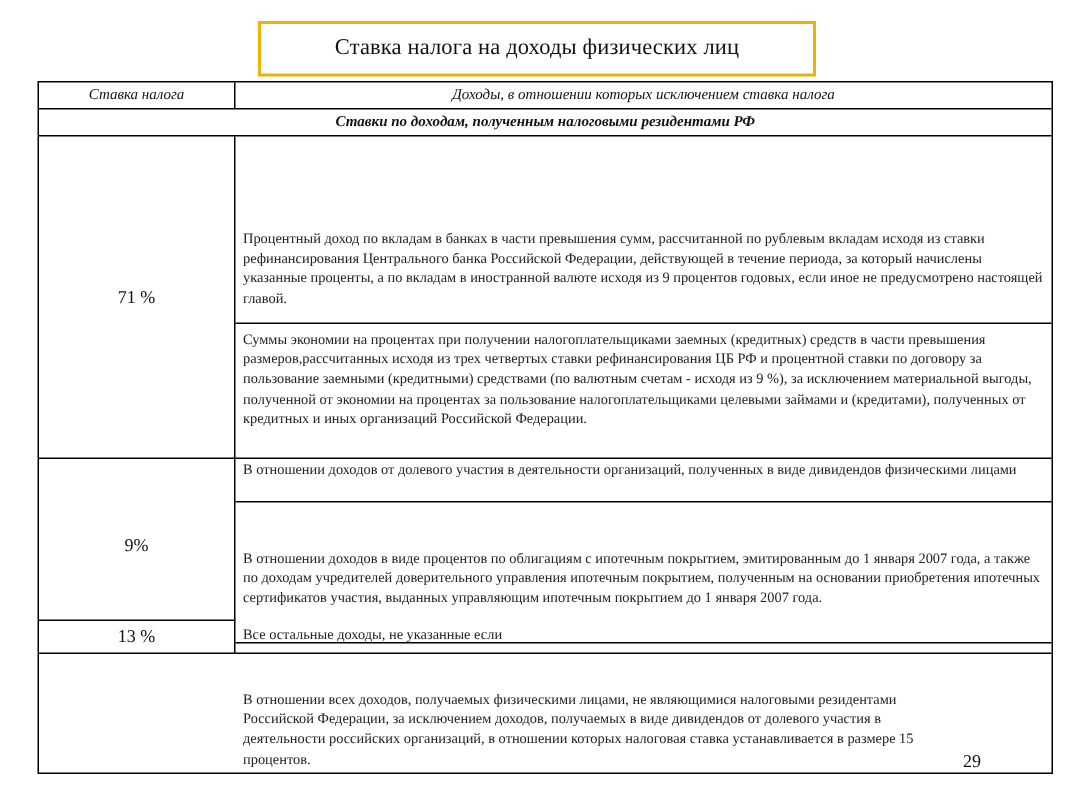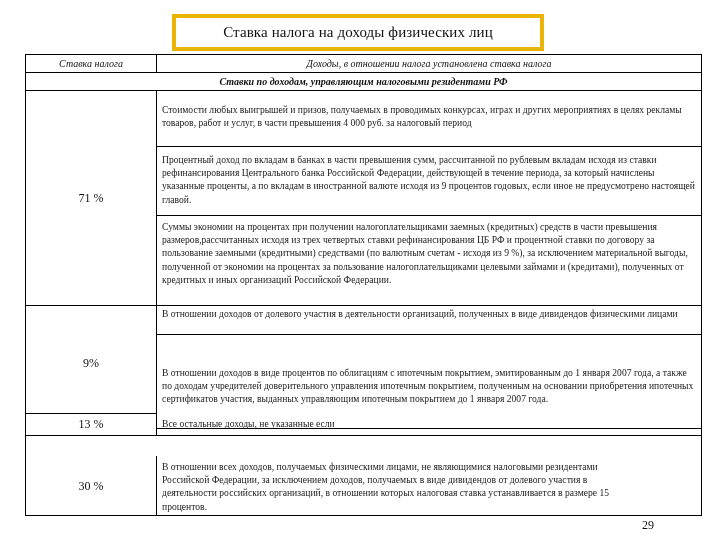--- a/index.html
+++ b/index.html
@@ -9,7 +9,7 @@
   }
   .title-box {
     position: absolute; left: 172px; top: 14px; width: 372px; height: 37px;
-    border: 4px solid #eab308; box-sizing: border-box;
+    border: 2px solid #eab308; box-sizing: border-box;
     display: flex; align-items: center; justify-content: center;
     font-size: 15px; letter-spacing: 0.1px;
   }

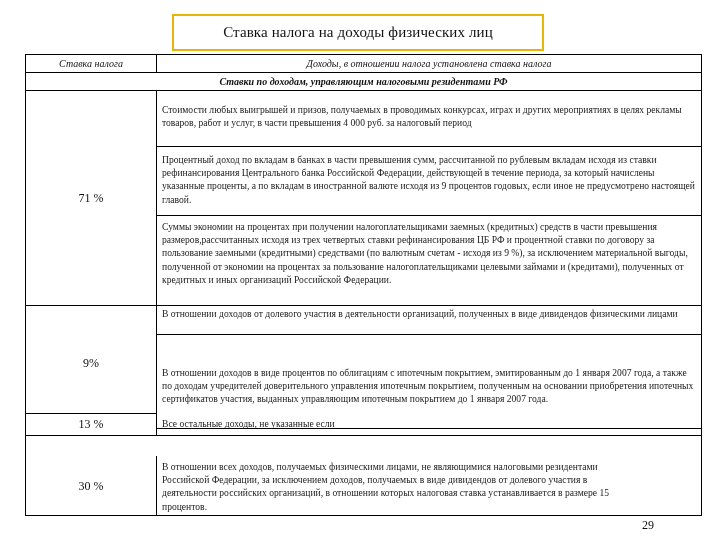--- a/index.html
+++ b/index.html
@@ -35,7 +35,7 @@
 
   <div class="row" style="top:0; height:18px;">
     <div class="cell hdr-rate">Ставка налога</div>
-    <div class="cell hdr-desc">Доходы, в отношении налога установлена ставка налога</div>
+    <div class="cell hdr-desc">Доходы, в отношении которых исключением ставка налога</div>
   </div>
 
   <div class="row" style="top:18px; height:18px;">

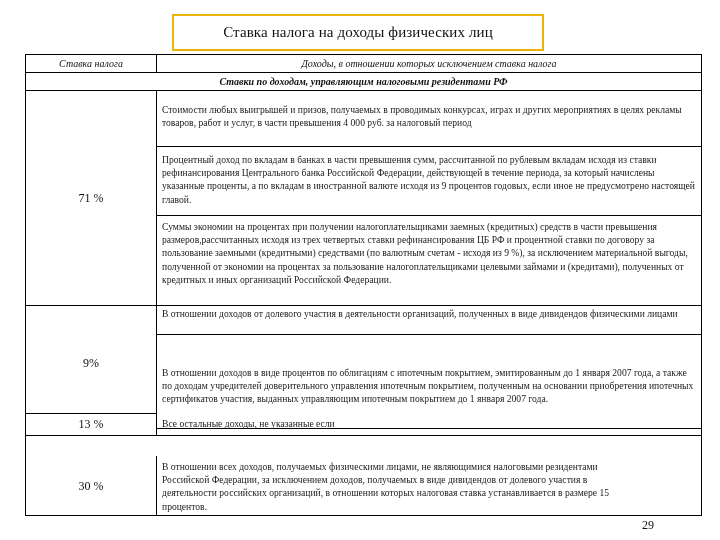--- a/index.html
+++ b/index.html
@@ -39,7 +39,7 @@
   </div>
 
   <div class="row" style="top:18px; height:18px;">
-    <div class="cell span-col">Ставки по доходам, управляющим налоговыми резидентами РФ</div>
+    <div class="cell span-col">Ставки по доходам, полученным налоговыми резидентами РФ</div>
   </div>
 
   <div class="rate-merged" style="top:36px; height:215px;">71 %</div>

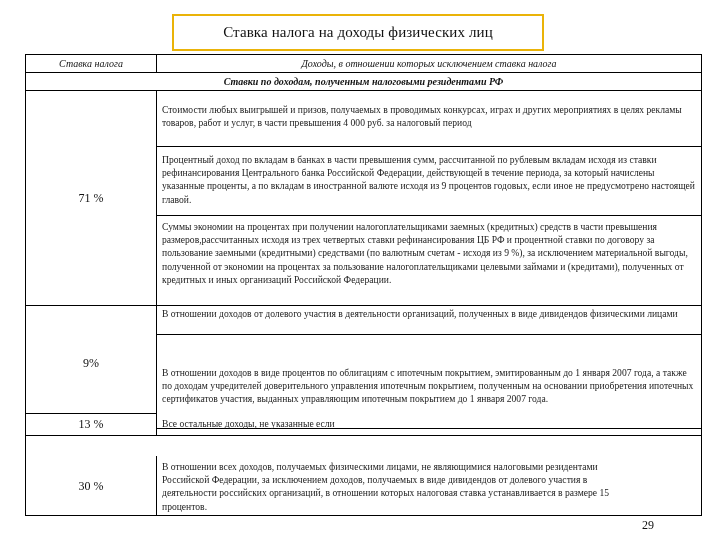--- a/index.html
+++ b/index.html
@@ -43,7 +43,6 @@
   </div>
 
   <div class="rate-merged" style="top:36px; height:215px;">71 %</div>
-  <div class="sub" style="top:36px; height:56px; padding-top:12px;">Стоимости любых выигрышей и призов, получаемых в проводимых конкурсах, играх и других мероприятиях в целях рекламы товаров, работ и услуг, в части превышения 4 000 руб. за налоговый период</div>
   <div class="sub" style="top:92px; height:69px; padding-top:6px;">Процентный доход по вкладам в банках в части превышения сумм, рассчитанной по рублевым вкладам исходя из ставки рефинансирования Центрального банка Российской Федерации, действующей в течение периода, за который начислены указанные проценты, а по вкладам в иностранной валюте исходя из 9 процентов годовых, если иное не предусмотрено настоящей главой.</div>
   <div class="sub" style="top:161px; height:90px; padding-top:4px;">Суммы экономии на процентах при получении налогоплательщиками заемных (кредитных) средств в части превышения размеров,рассчитанных исходя из трех четвертых ставки рефинансирования ЦБ РФ и процентной ставки по договору за пользование заемными (кредитными) средствами (по валютным счетам - исходя из 9 %), за исключением материальной выгоды, полученной от экономии на процентах за пользование налогоплательщиками целевыми займами и (кредитами), полученных от кредитных и иных организаций Российской Федерации.</div>
 

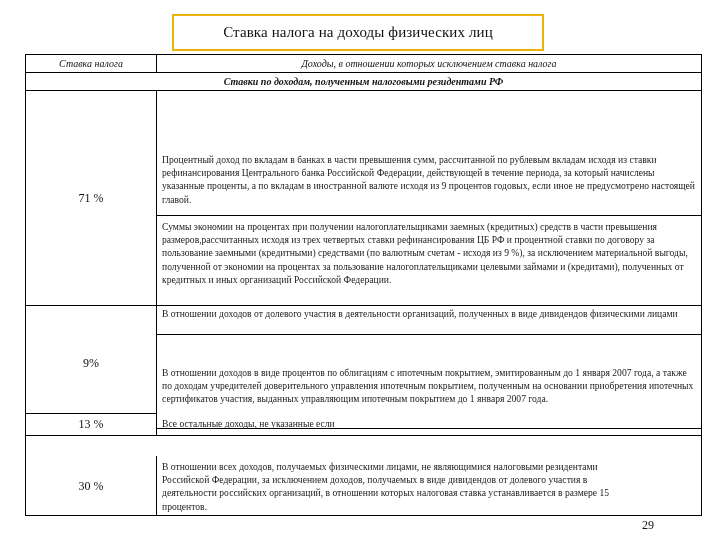--- a/index.html
+++ b/index.html
@@ -54,7 +54,6 @@
   <div class="sub" style="top:359px; height:22px; padding-top:3px;">Все остальные доходы, не указанные если</div>
 
 
-  <div class="rate-merged" style="top:401px; height:60px; border-bottom:none;">30 %</div>
   <div class="sub" style="top:401px; height:60px; padding-top:4px; padding-right:60px; border-bottom:none;">В отношении всех доходов, получаемых физическими лицами, не являющимися налоговыми резидентами Российской Федерации, за исключением доходов, получаемых в виде дивидендов от долевого участия в деятельности российских организаций, в отношении которых налоговая ставка устанавливается в размере 15 процентов.</div>
 </div>
 

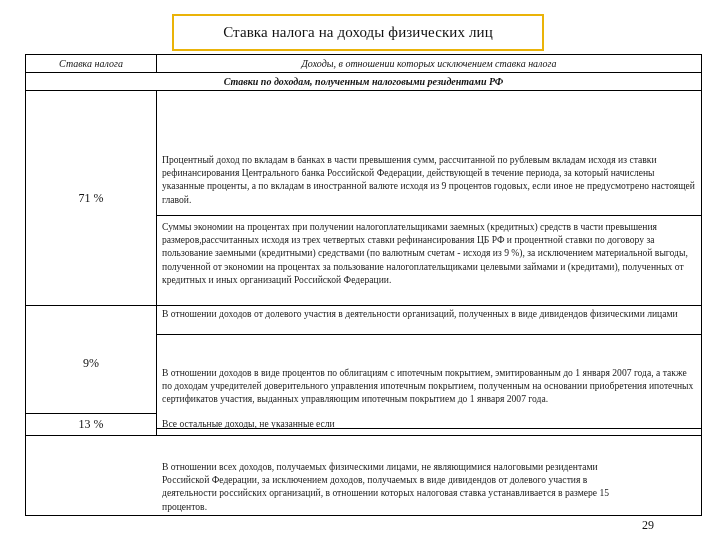--- a/index.html
+++ b/index.html
@@ -24,7 +24,7 @@
   .hdr-desc { left: 131px; right: 0; display: flex; align-items: center; justify-content: center; font-size: 10px; }
   .rate-merged { position: absolute; left: 0; width: 131px; border-right: 1px solid #000; box-sizing: border-box; display: flex; align-items: center; justify-content: center; font-size: 12px; border-bottom: 1px solid #000; }
   .sub { position: absolute; left: 131px; right: 0; border-bottom: 1px solid #000; box-sizing: border-box; padding: 1px 4px 0 5px; font-size: 9.6px; line-height: 13.2px; color: #222; }
-  .page-num { position: absolute; left: 642px; top: 518px; font-size: 12px; }
+  .page-num { position: absolute; left: 642px; top: 500px; font-size: 12px; }
 </style>
 </head>
 <body>

